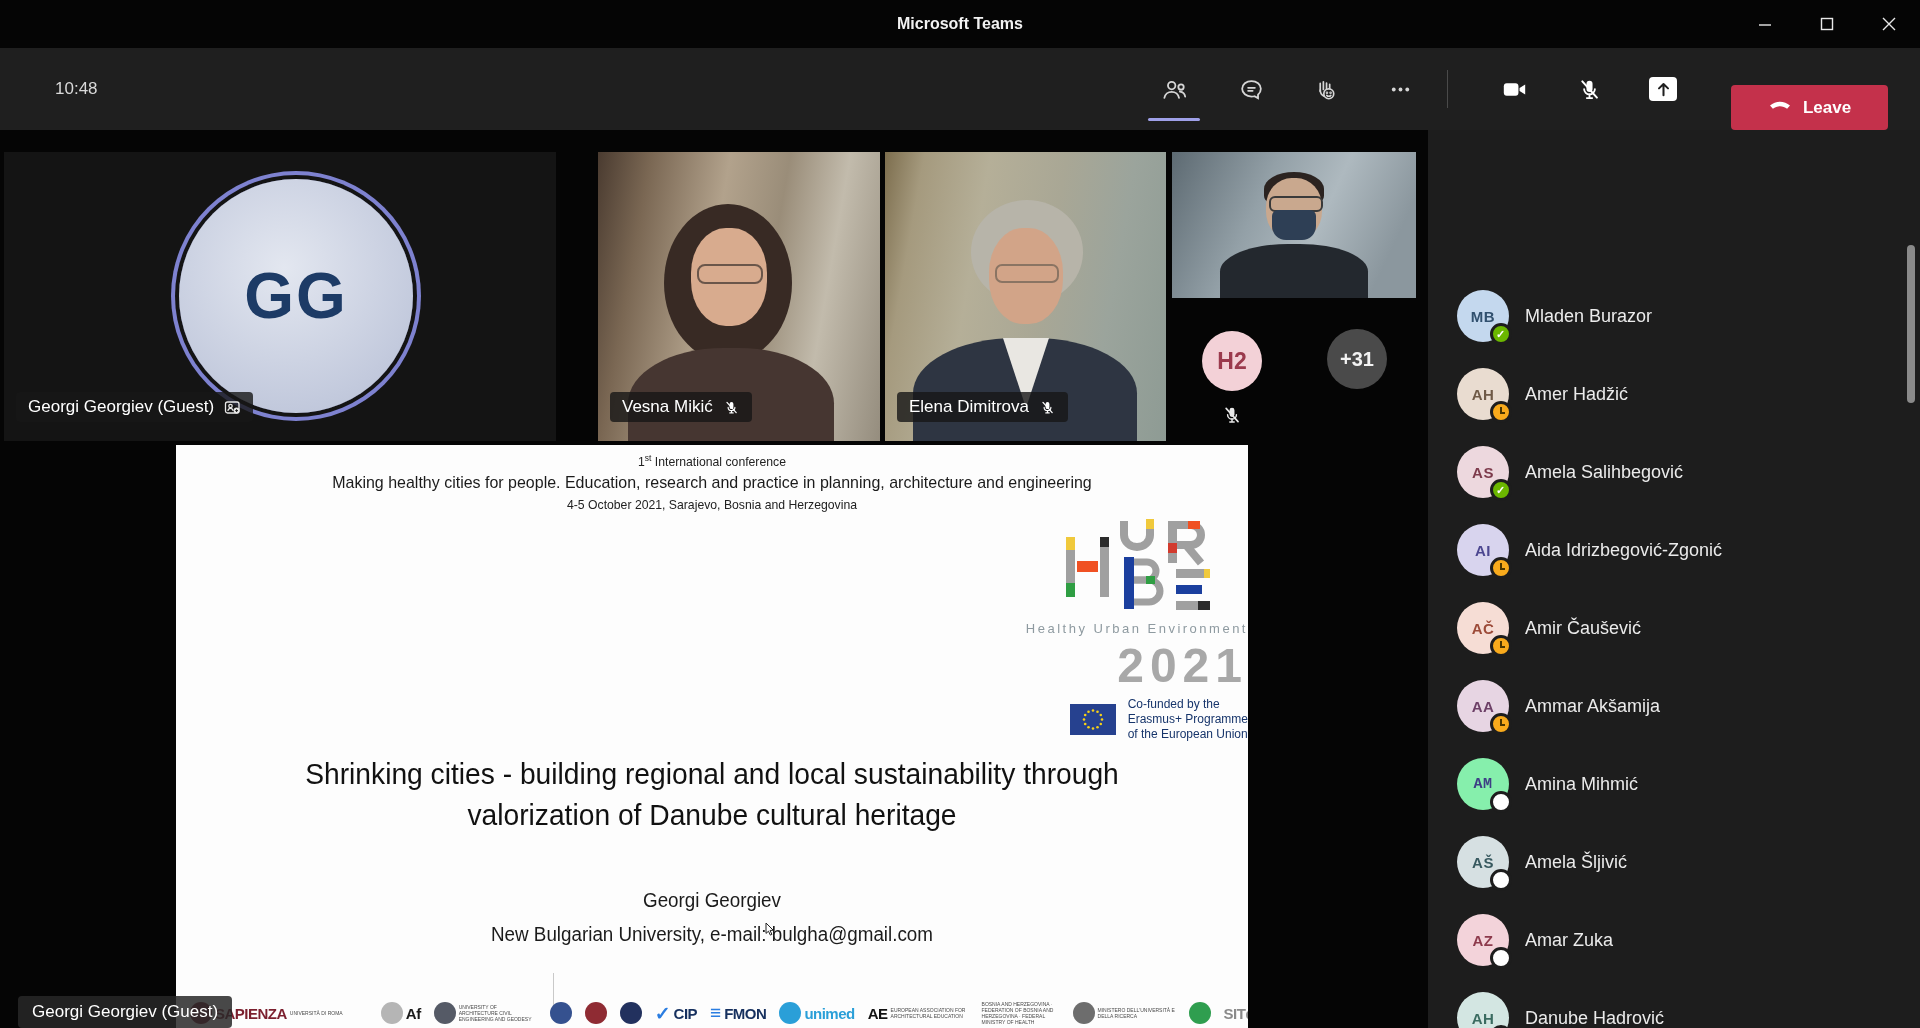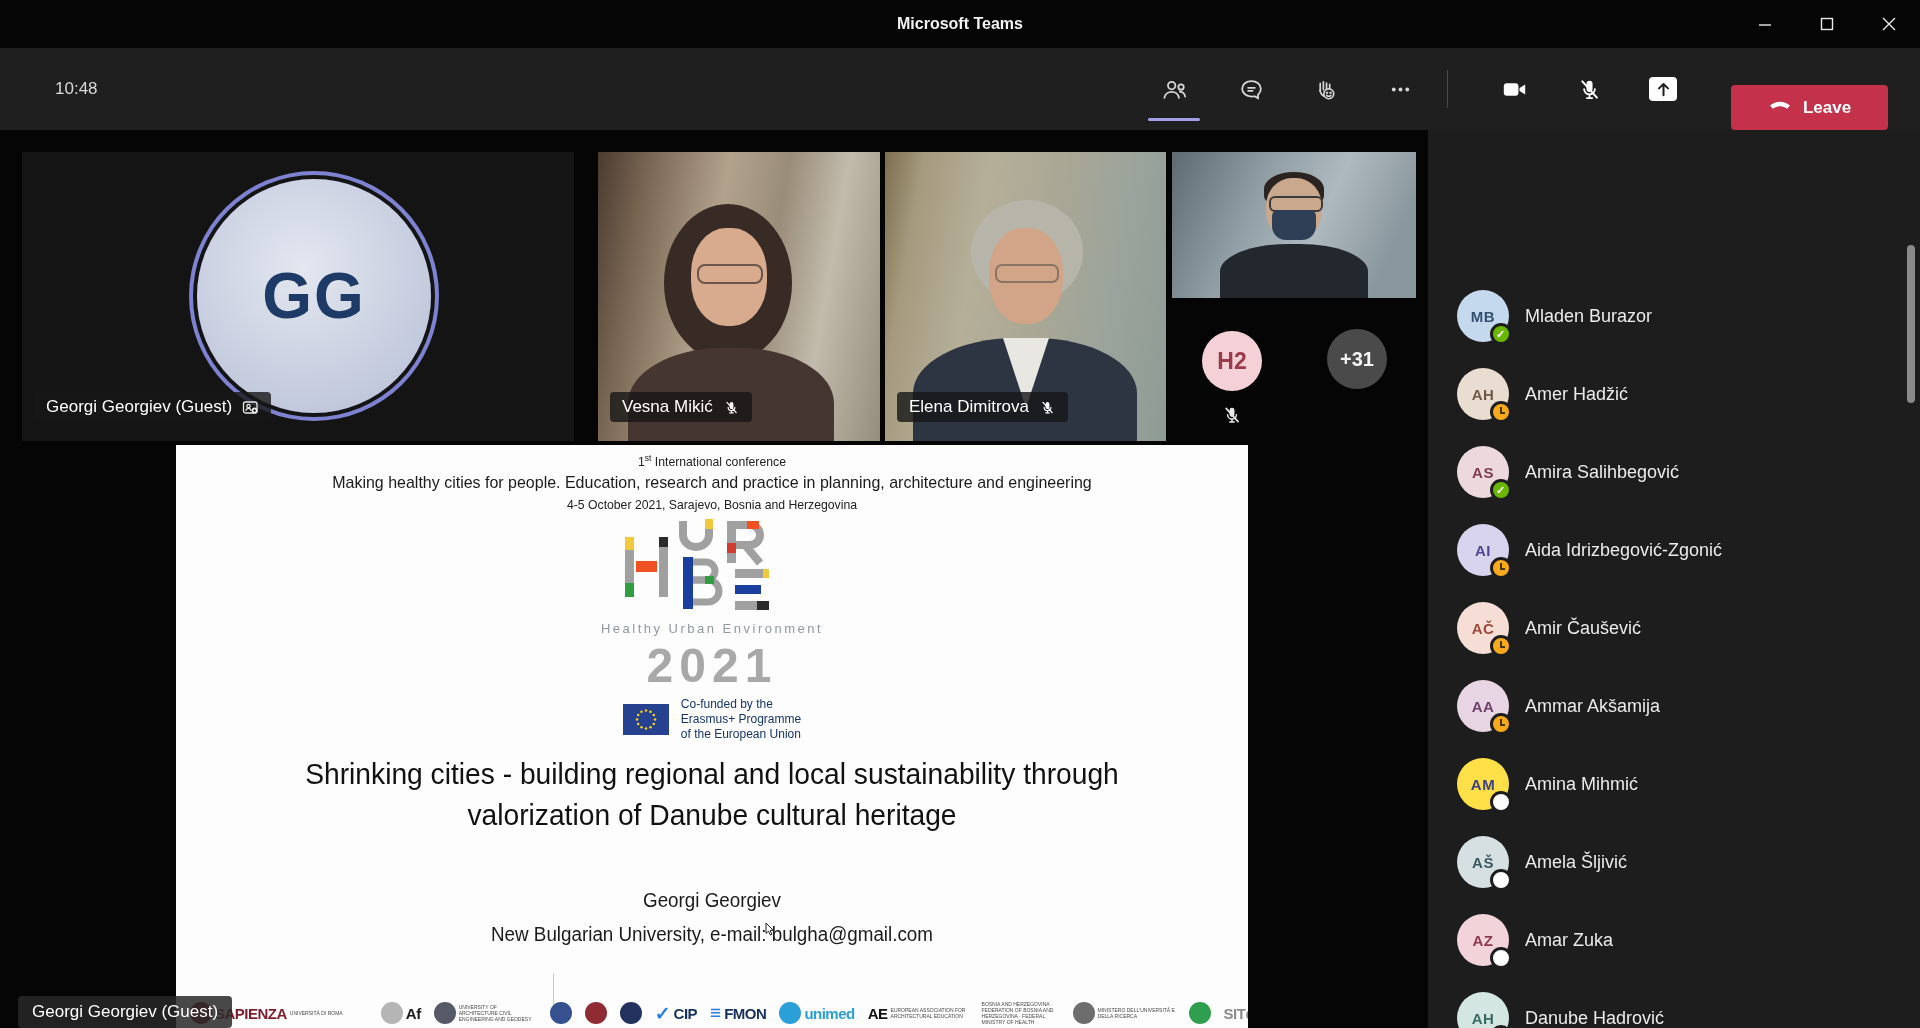--- a/index.html
+++ b/index.html
@@ -33,7 +33,7 @@
   
   .stage{position:absolute;left:0;top:130px;width:1428px;height:898px;background:#050505;overflow:hidden;}
   .tile{position:absolute;top:22px;height:289px;background:#141414;overflow:hidden;}
-  .tile-gg{left:22px;width:552px;}
+  .tile-gg{left:4px;width:552px;}
   .tile-vesna{left:598px;width:282px;}
   .tile-elena{left:885px;width:281px;}
   .tile-small{left:1172px;width:244px;height:146px;}

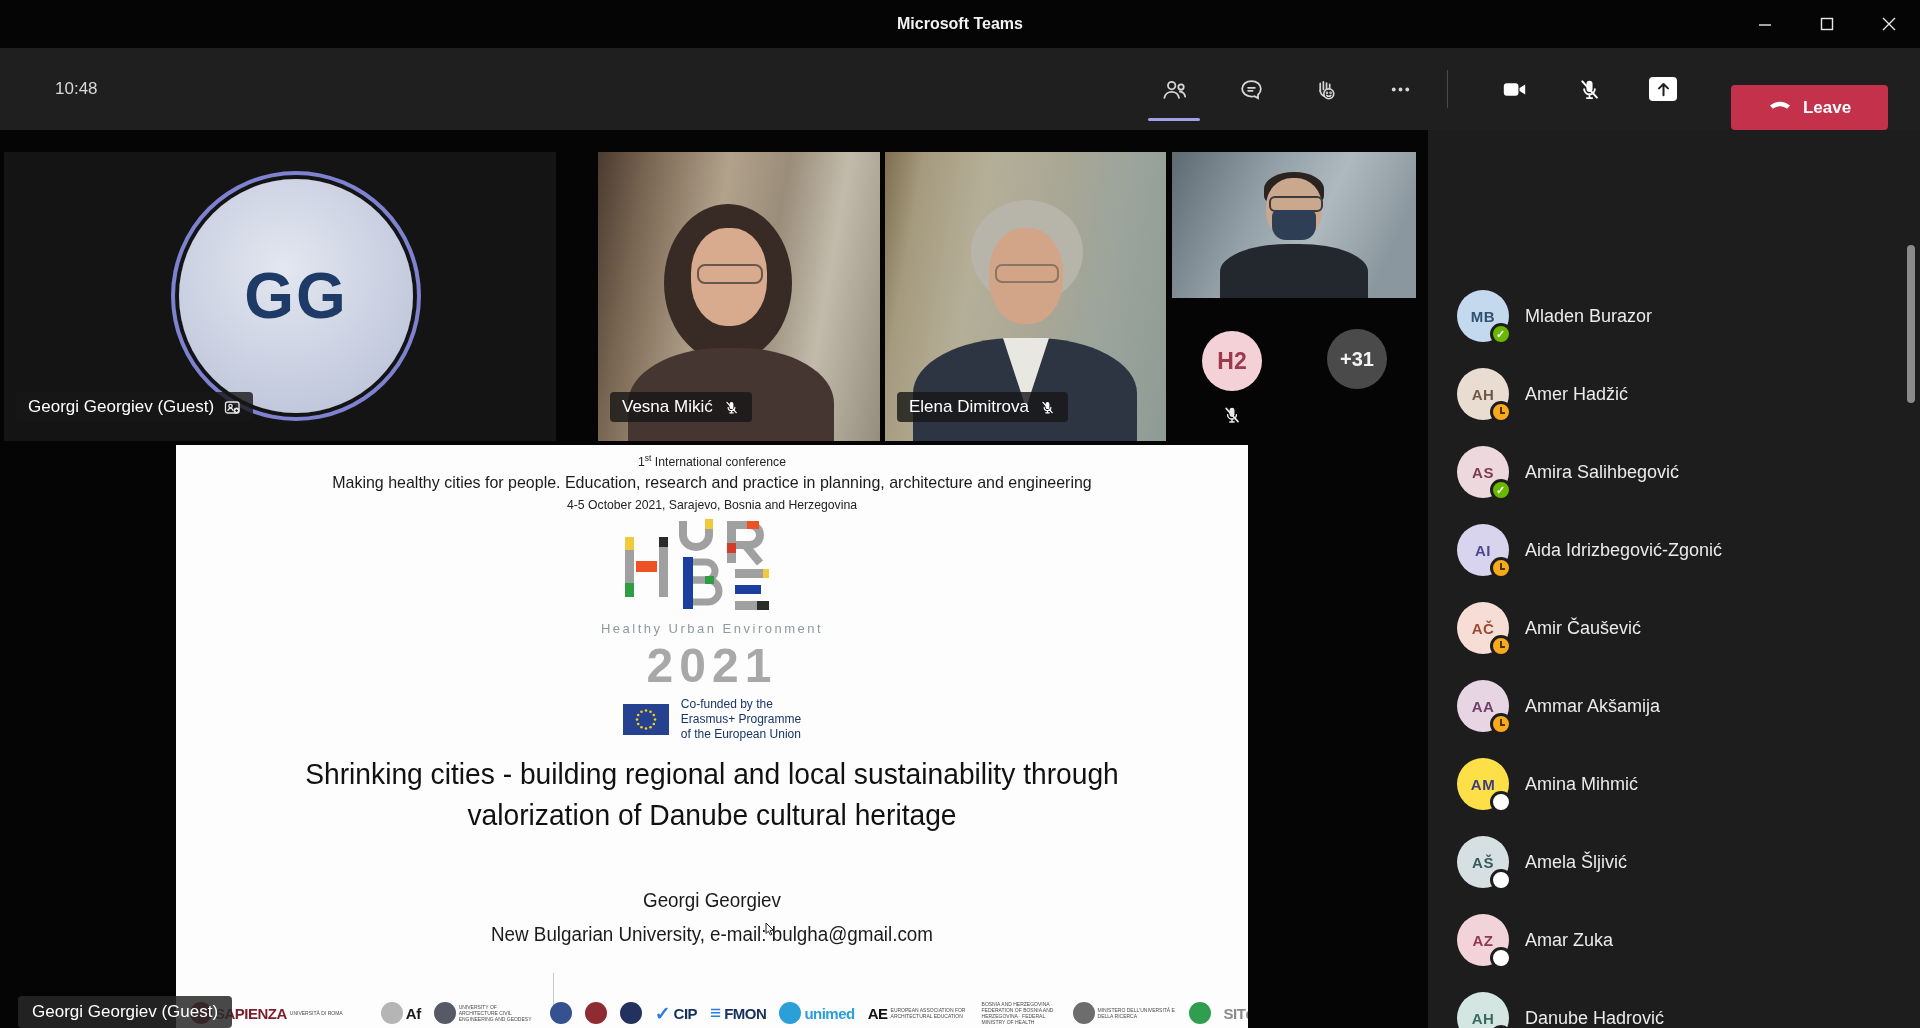--- a/index.html
+++ b/index.html
@@ -480,7 +480,7 @@
       <span class="initials" style="color: rgb(125, 59, 76);">AS</span>
       <span class="badge available"></span>
     </div>
-    <div class="pname">Amira Salihbegović</div>
+    <div class="pname">Amela Salihbegović</div>
   </div>
 
   <div class="participant">

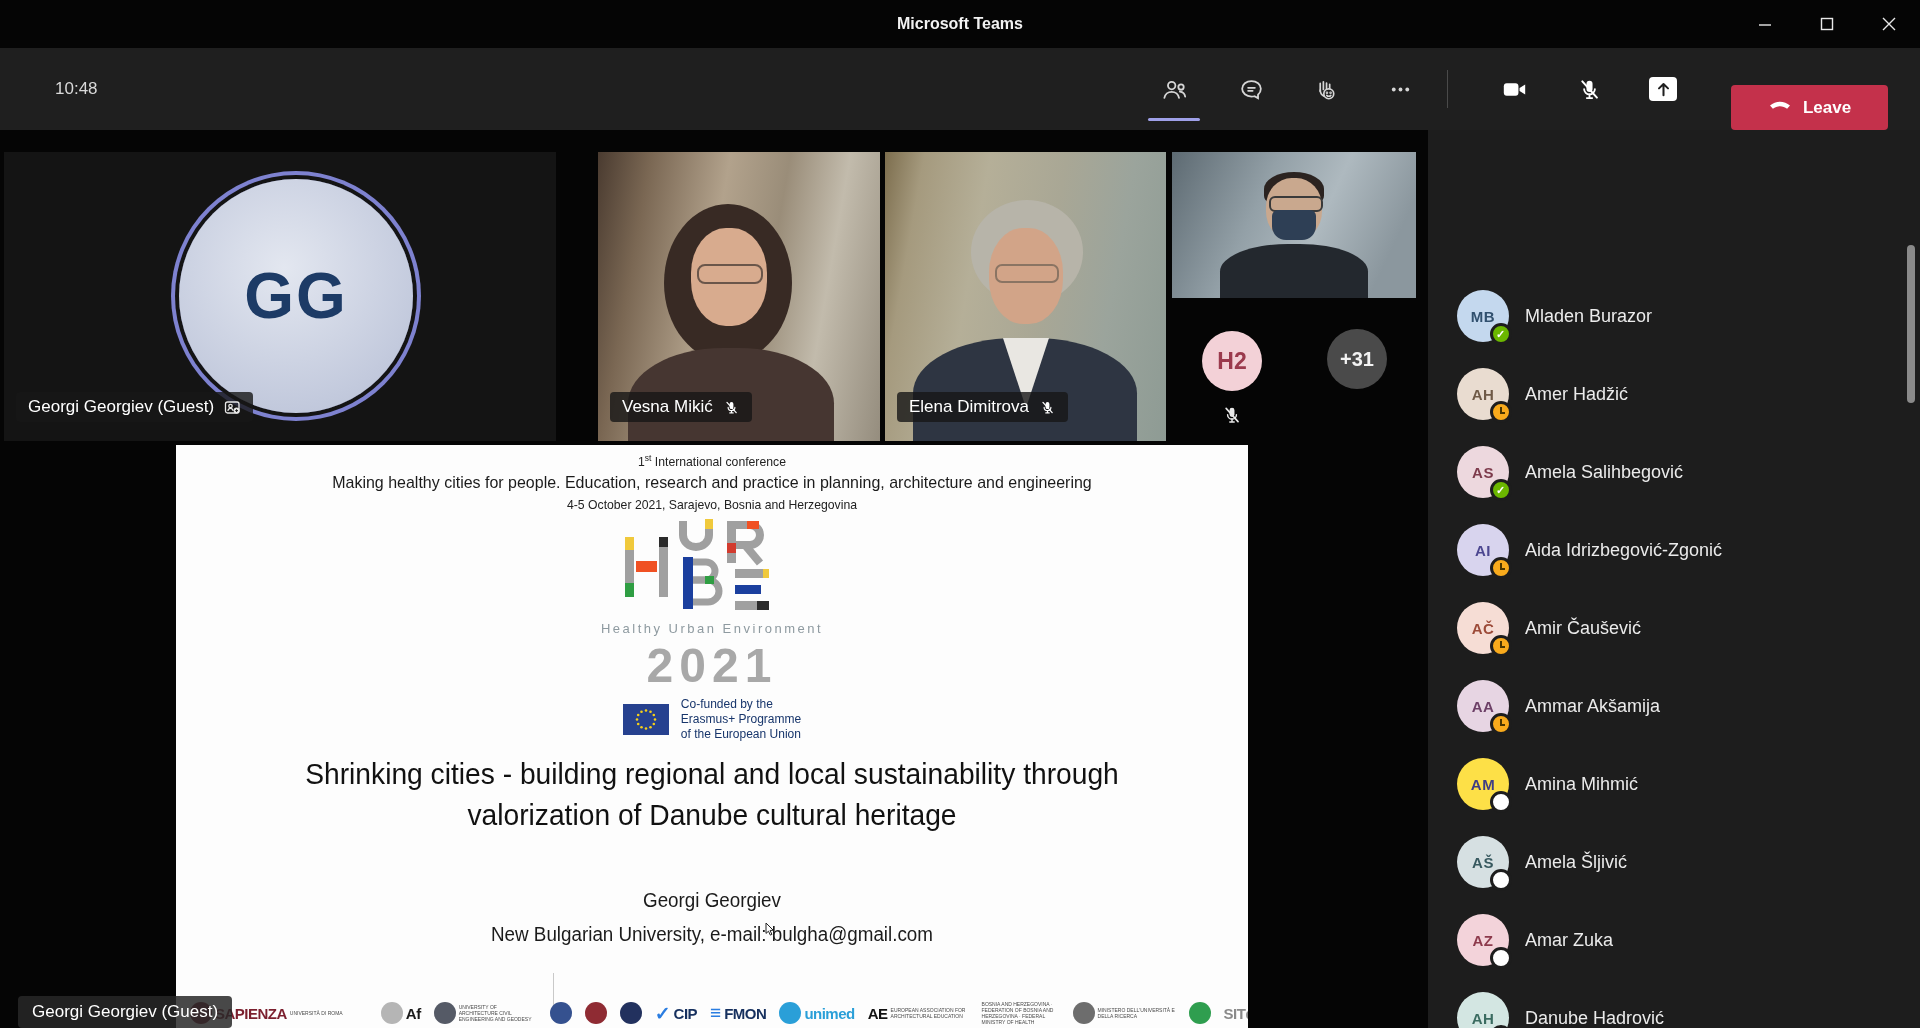--- a/index.html
+++ b/index.html
@@ -96,7 +96,7 @@
   .s-line1 sup{font-size:9px;}
   .s-line2{position:absolute;top:28px;left:0;right:0;text-align:center;font-size:17px;color:#1b1b1b;}
   .s-line3{position:absolute;top:52px;left:0;right:0;text-align:center;font-size:13px;color:#222;}
-  .hurbe{position:absolute;top:72px;left:0;right:0;display:flex;flex-direction:column;align-items:center;}
+  .hurbe{position:absolute;top:72px;left:0;right:0;display:flex;flex-direction:column;align-items:flex-end;}
   .hurbe-tagline{margin-top:4px;font-size:13px;color:#8e9aa0;letter-spacing:2.5px;}
   .hurbe-year{margin-top:2px;font-size:48px;font-weight:700;color:#a8a8a8;letter-spacing:6px;}
   .eu-row{margin-top:4px;display:flex;align-items:center;gap:12px;}

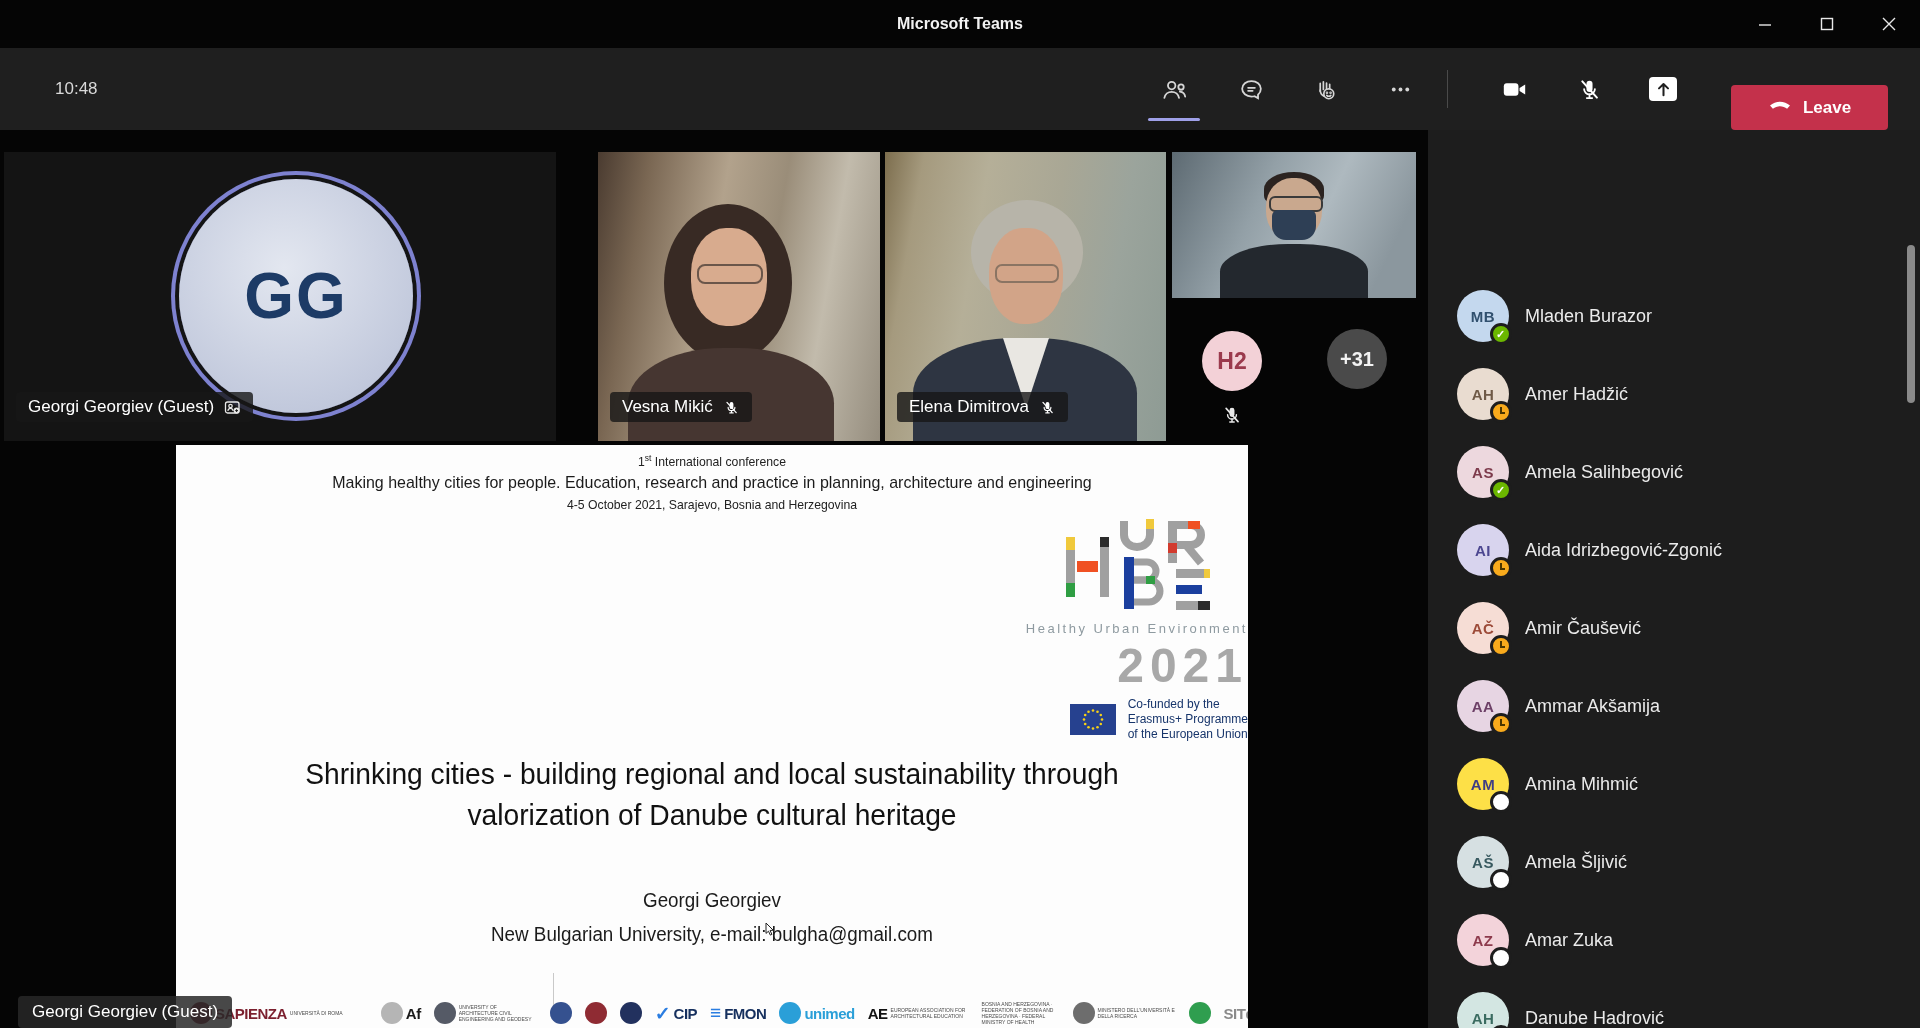--- a/index.html
+++ b/index.html
@@ -508,7 +508,7 @@
   </div>
 
   <div class="participant">
-    <div class="avatar" style="background: #fde047;">
+    <div class="avatar" style="background: #86efac; font-family: Liberation Mono, monospace;">
       <span class="initials" style="color: rgb(62, 62, 133);">AM</span>
       <span class="badge offline"></span>
     </div>

